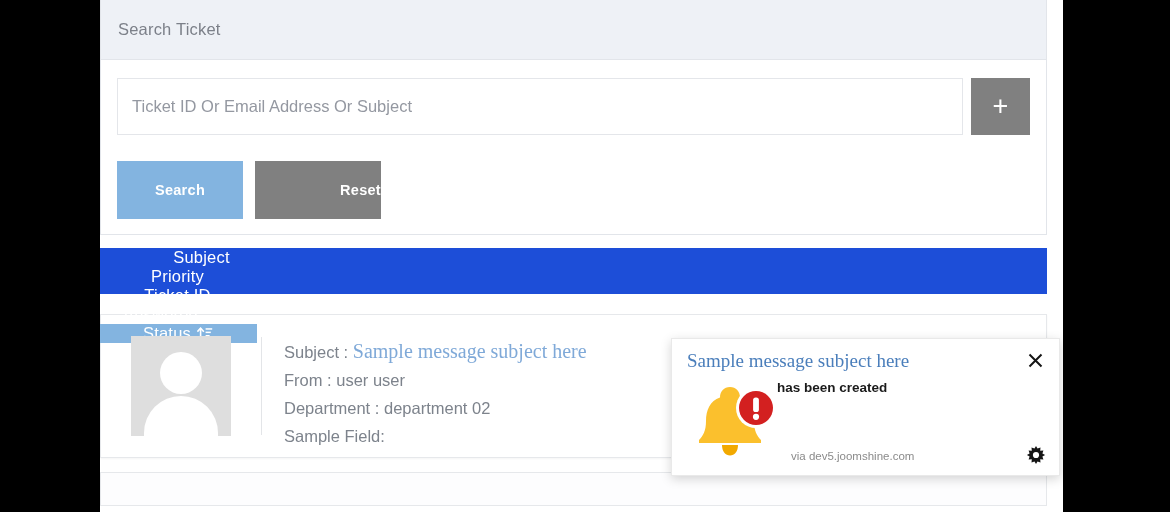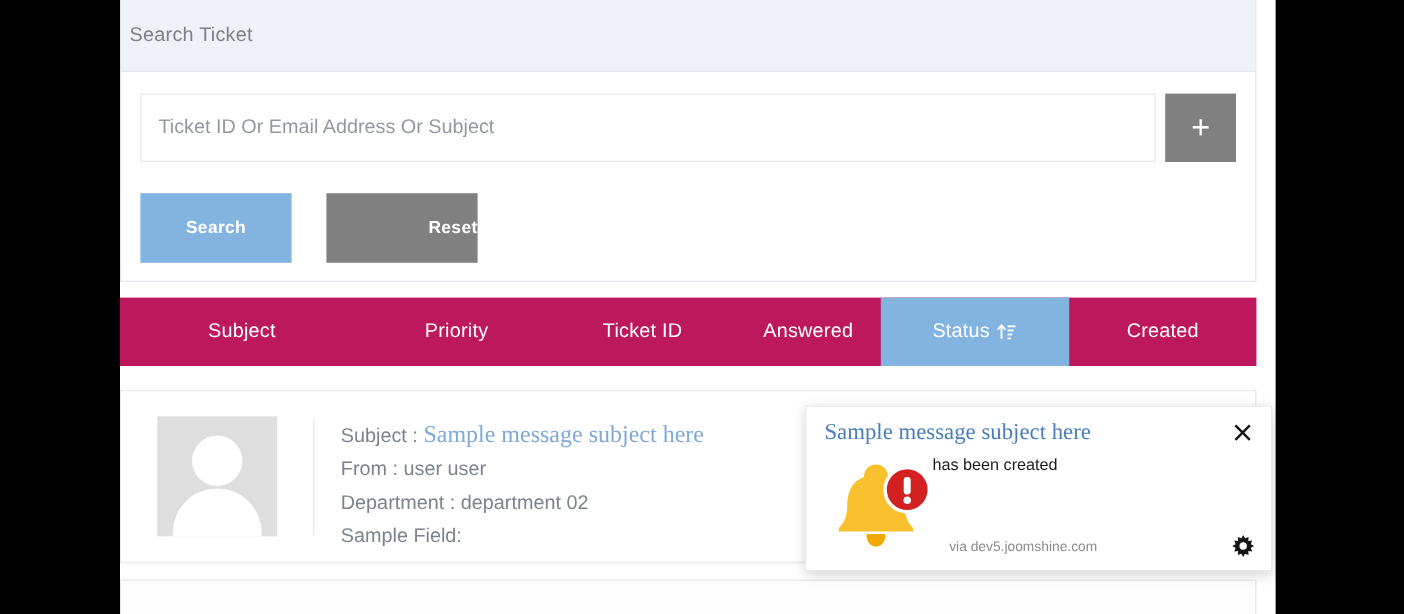--- a/index.html
+++ b/index.html
@@ -46,7 +46,7 @@
     border-bottom: 1px solid #e2e5ea;
     display: flex;
     align-items: center;
-    padding-left: 7px;
+    padding-left: 17px;
   }
   .panel-head-title {
     font-size: 16.5px;

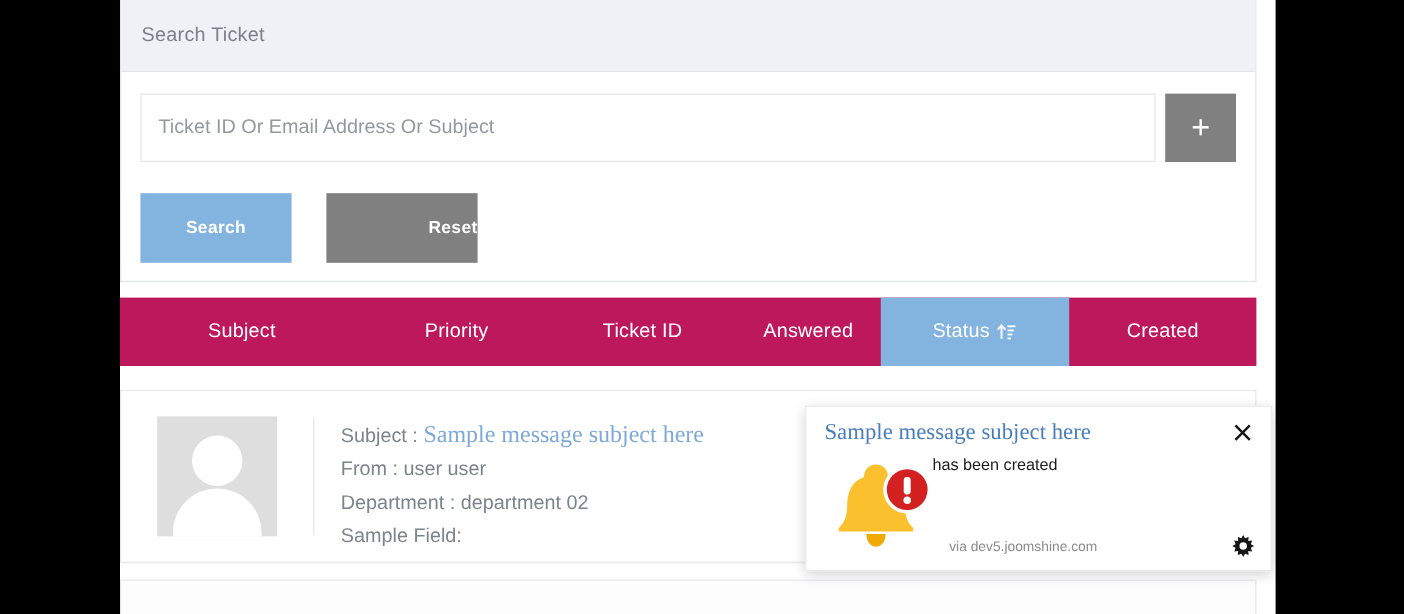--- a/index.html
+++ b/index.html
@@ -94,7 +94,7 @@
   .button-row {
     display: flex;
     margin-top: 26px;
-    gap: 29px;
+    gap: 12px;
   }
   .btn {
     height: 58px;

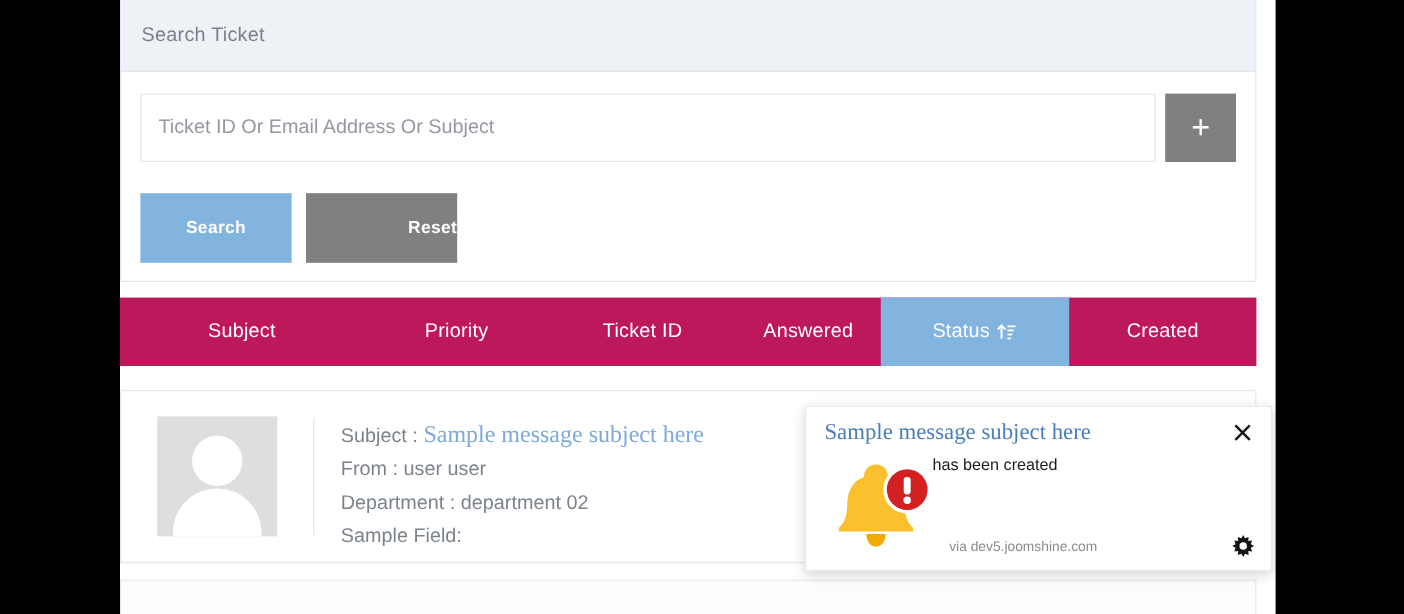--- a/index.html
+++ b/index.html
@@ -119,9 +119,10 @@
 
   .table-header {
     display: flex;
-    height: 57px;
-    background: #be185d;
+    height: 46px;
+    background: #1d4ed8;
     color: #ffffff;
+    flex-direction: column;
   }
   .th {
     display: flex;

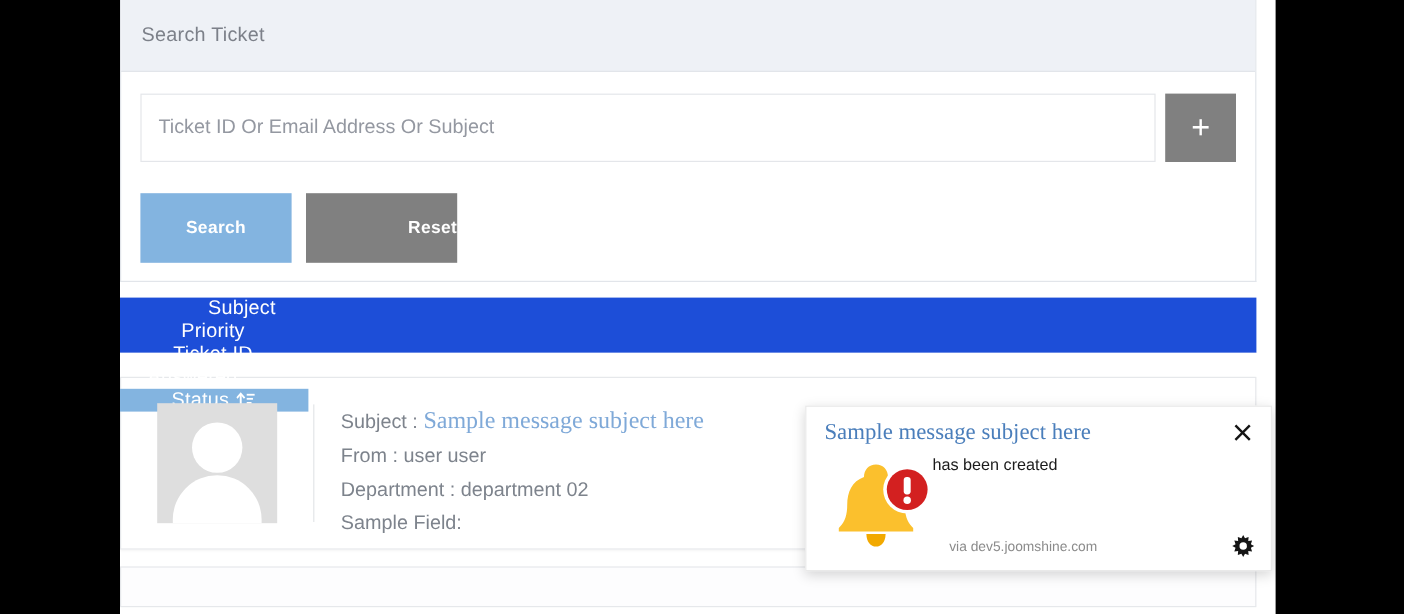--- a/index.html
+++ b/index.html
@@ -275,7 +275,7 @@
     left: 105px;
     top: 41px;
     font-size: 13.5px;
-    font-weight: normal;
+    font-weight: bold;
     color: #1b1b1b;
     font-family: "Liberation Sans", sans-serif;
   }

